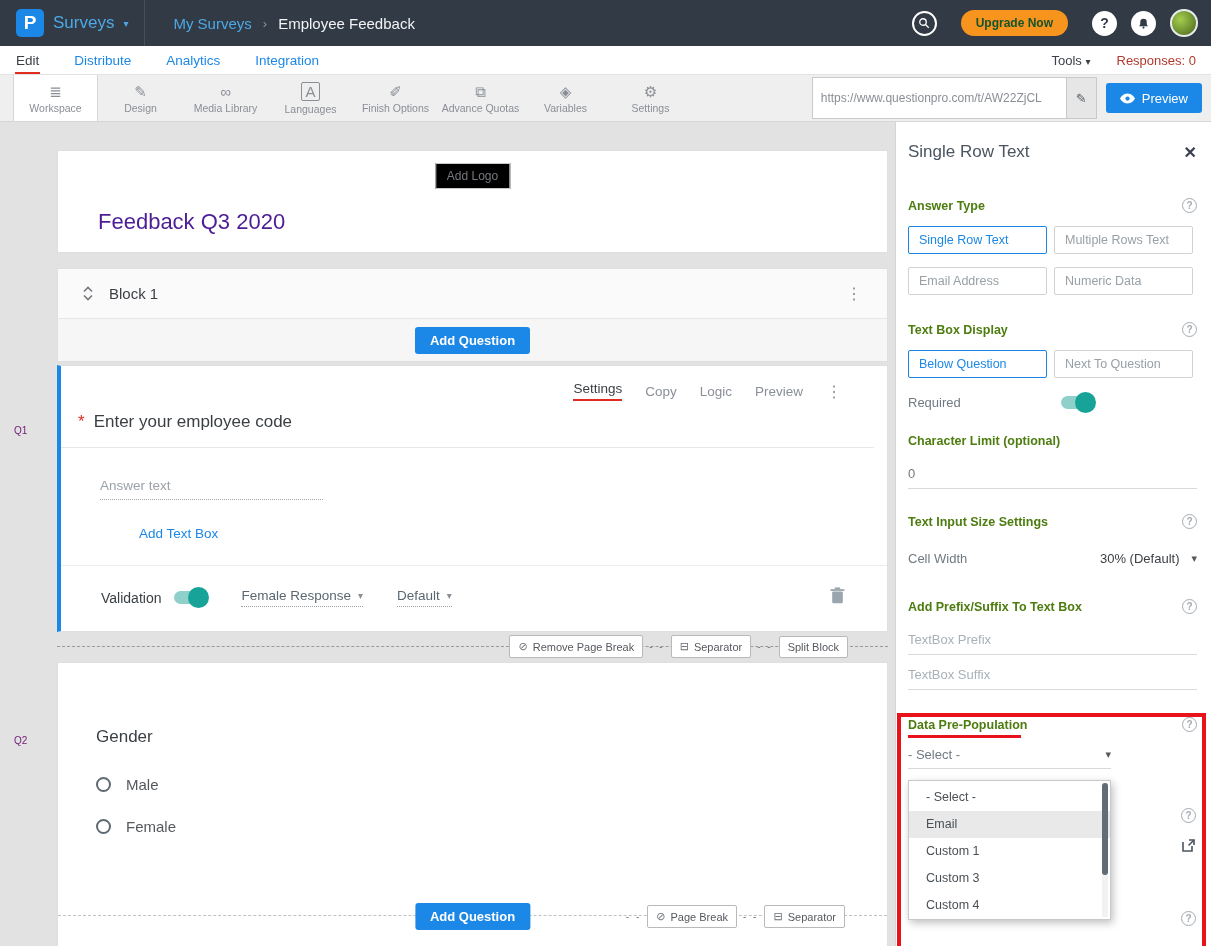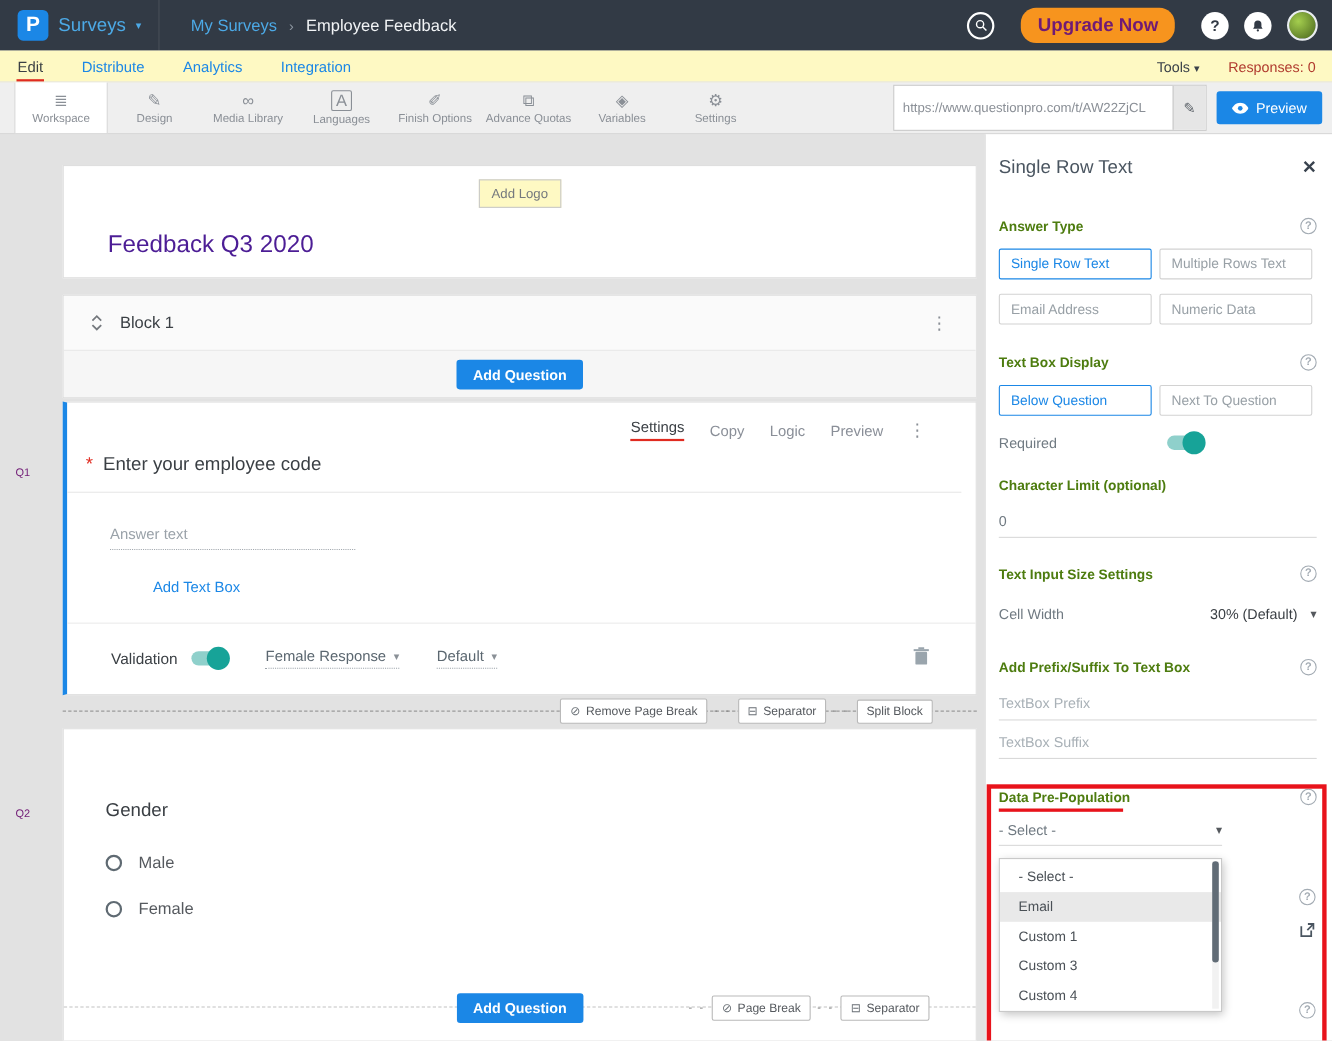--- a/index.html
+++ b/index.html
@@ -18,7 +18,7 @@
   .crumb-current { color:#F2F4F6; }
   .topbar-right { margin-left:auto; display:flex; align-items:center; gap:14px; padding-right:13px; }
   .circle-outline { width:25px; height:25px; border:2px solid #fff; border-radius:50%; display:flex; align-items:center; justify-content:center; cursor:pointer; }
-  .upgrade { background:#F7941E; color:#701a75; font-weight:bold; font-size:17px; padding:6px 15px; border-radius:14px; border:none; cursor:pointer; margin:0 10px; }
+  .upgrade { background:#F7941E; color:#14532d; font-weight:bold; font-size:12px; padding:6px 15px; border-radius:14px; border:none; cursor:pointer; margin:0 10px; }
   .circle-filled { width:25px; height:25px; background:#fff; color:#323A45; border-radius:50%; display:flex; align-items:center; justify-content:center; font-weight:bold; font-size:14px; cursor:pointer; }
   .avatar { width:28px; height:28px; border-radius:50%; background:radial-gradient(circle at 35% 35%, #A4CE4E, #47631C); border:2px solid #E9EDF0; cursor:pointer; }
 

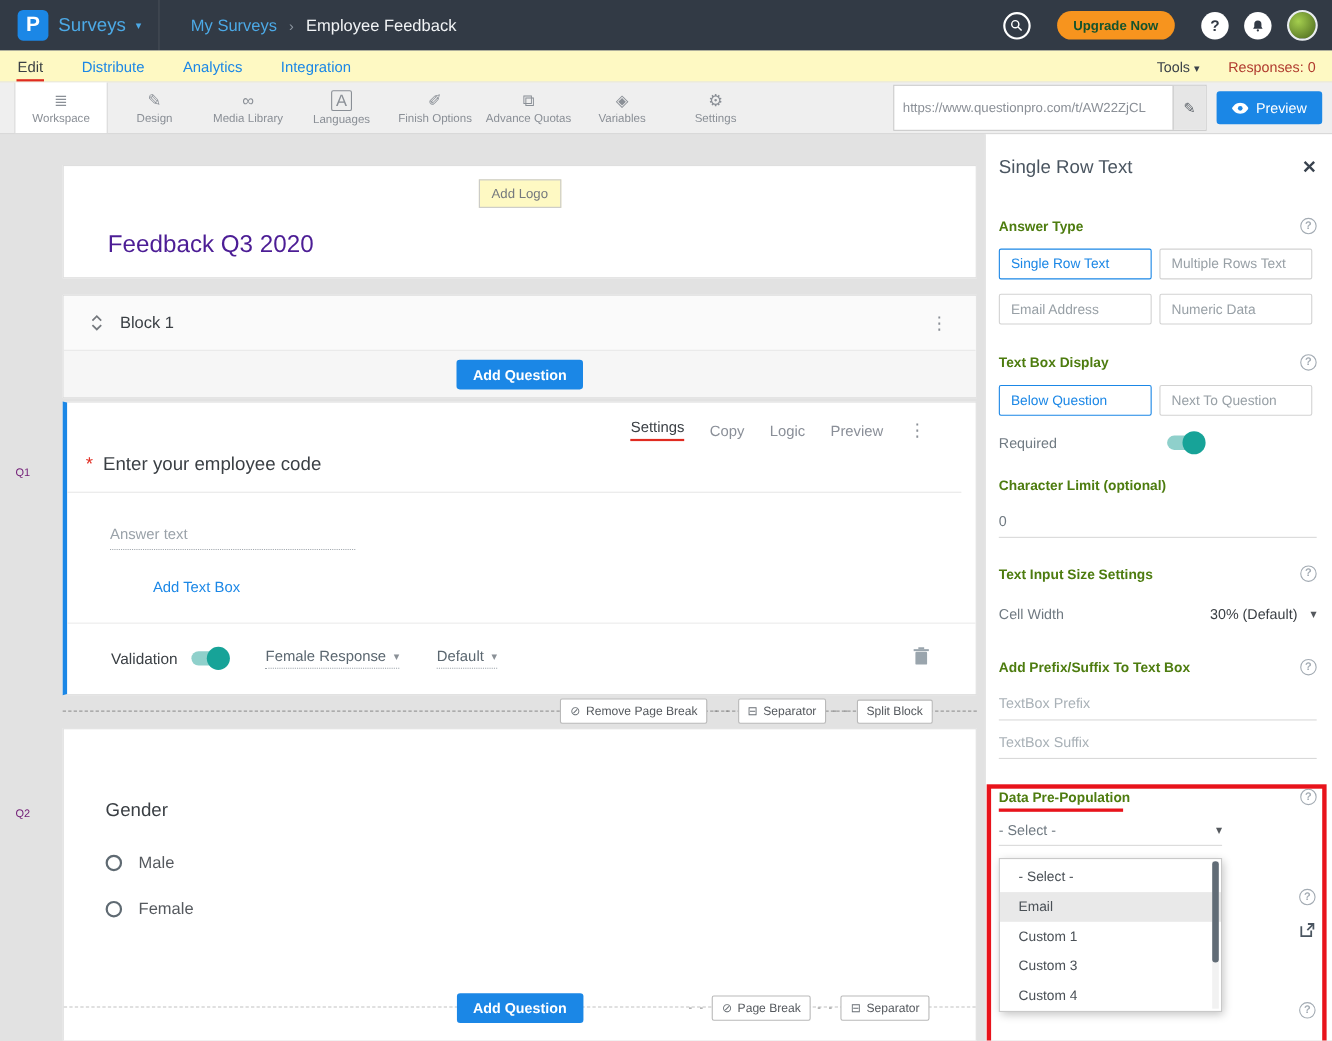--- a/index.html
+++ b/index.html
@@ -23,7 +23,7 @@
   .avatar { width:28px; height:28px; border-radius:50%; background:radial-gradient(circle at 35% 35%, #A4CE4E, #47631C); border:2px solid #E9EDF0; cursor:pointer; }
 
   
-  .navbar { height:29px; background:#fef9c3; display:flex; align-items:flex-end; padding:0 15px; border-bottom:1px solid #E3E3E3; }
+  .navbar { height:29px; background:#ffffff; display:flex; align-items:flex-end; padding:0 15px; border-bottom:1px solid #E3E3E3; }
   .nav-tab { font-size:13.5px; color:#1B87E6; margin-right:33px; padding:3px 1px 6px; cursor:pointer; }
   .nav-tab.active { color:#3A3F44; border-bottom:2px solid #E02B20; padding-bottom:4px; }
   .nav-right { margin-left:auto; display:flex; align-items:center; gap:26px; font-size:13px; padding-bottom:6px; }

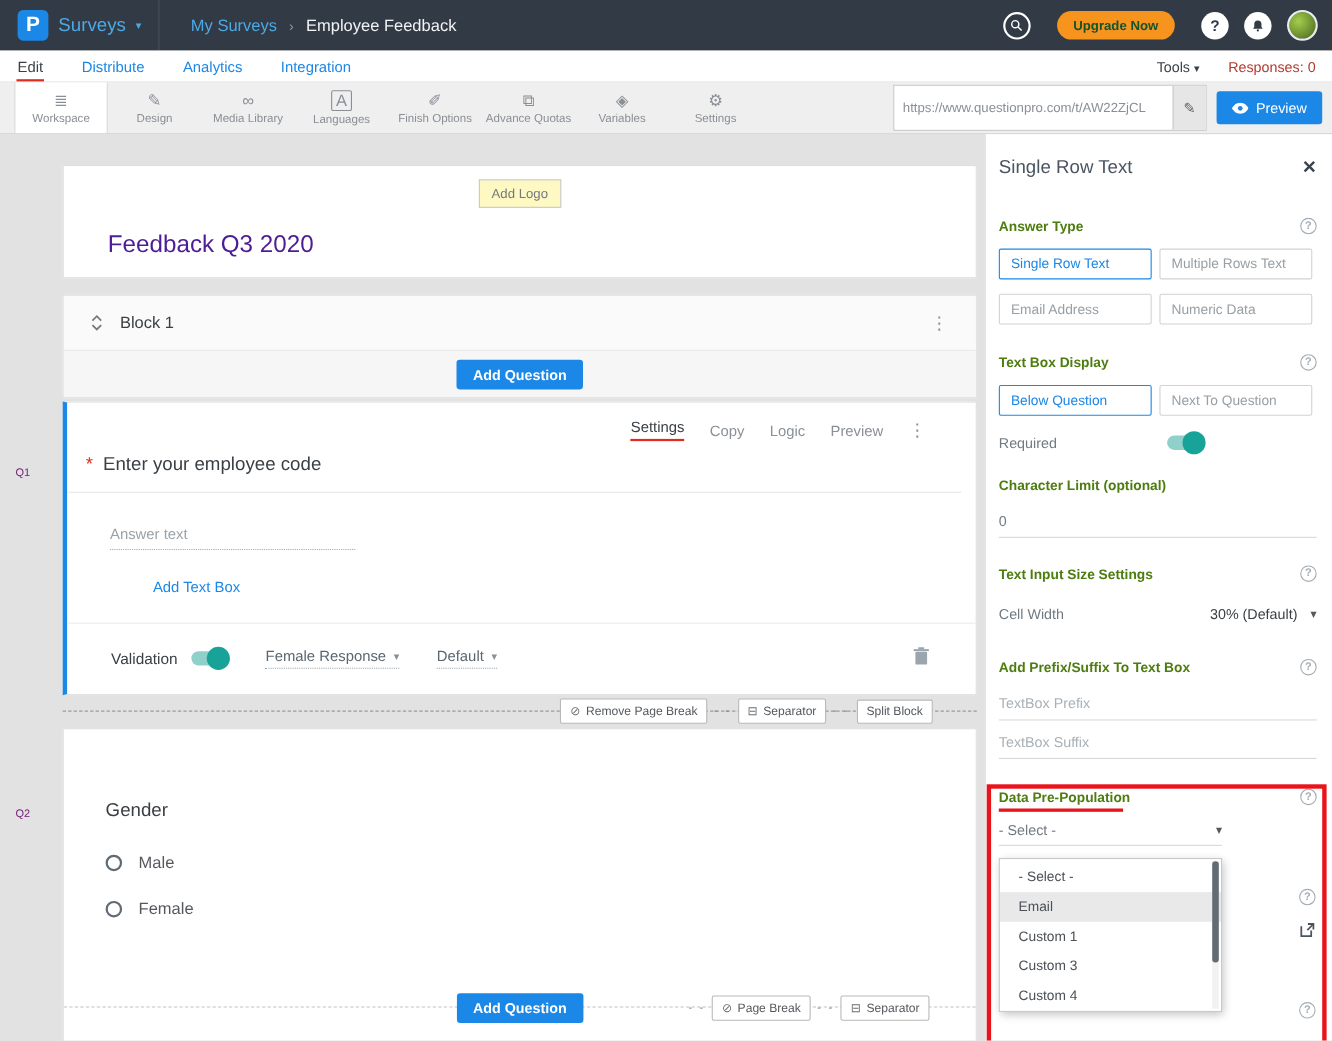--- a/index.html
+++ b/index.html
@@ -50,7 +50,7 @@
   .card { background:#fff; border:1px solid #DFDFDF; }
 
   .title-card { height:103px; position:relative; margin-bottom:15px; }
-  .add-logo { position:absolute; top:12px; left:50%; transform:translateX(-50%); background:#fef9c3; border:1px solid #C9C9C9; color:#75797E; font-size:12px; padding:5px 11px; cursor:pointer; }
+  .add-logo { position:absolute; top:12px; left:50%; transform:translateX(-50%); background:#000000; border:1px solid #C9C9C9; color:#75797E; font-size:12px; padding:5px 11px; cursor:pointer; }
   .survey-title { position:absolute; left:40px; top:58px; font-size:22px; color:#4c1d95; cursor:text; }
 
   .block-card { margin-bottom:3px; }

